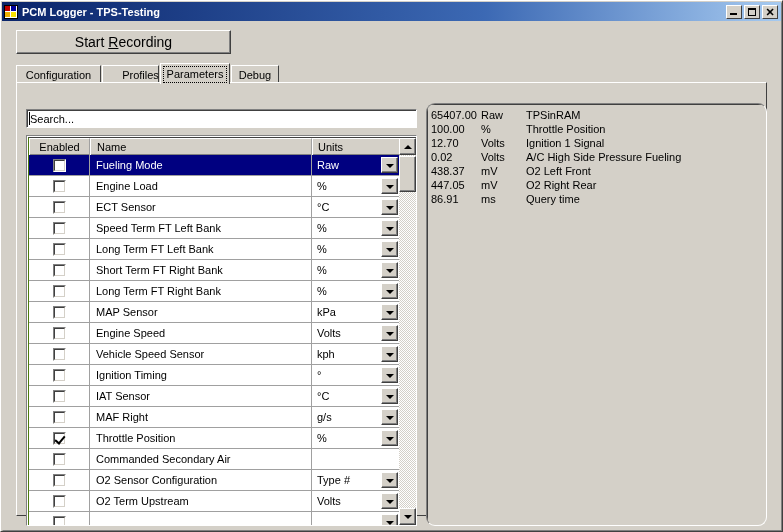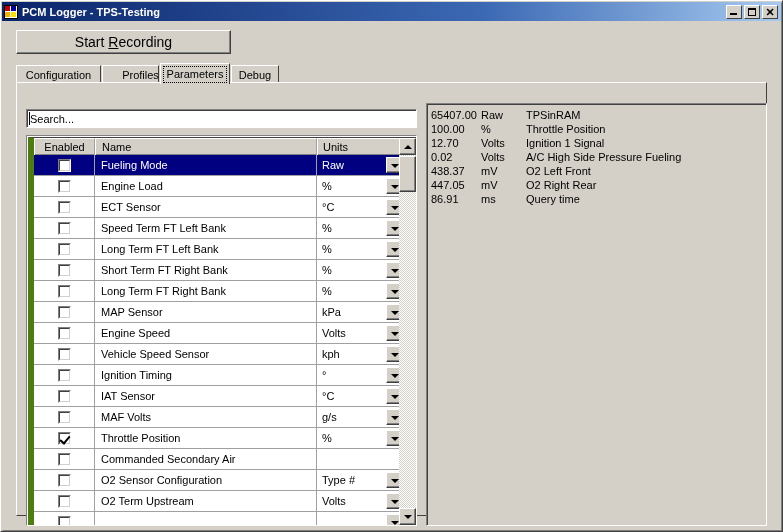--- a/index.html
+++ b/index.html
@@ -265,7 +265,7 @@
     background:#d4d0c8;
     border-top:1px solid #808080;border-left:1px solid #808080;
     border-right:1px solid #ffffff;border-bottom:1px solid #ffffff;
-    box-sizing:border-box;overflow:hidden;
+    box-sizing:border-box;overflow:hidden;border-radius:9px;
   }
   .readout .ri{
     position:absolute;left:0;top:0;right:0;bottom:0;

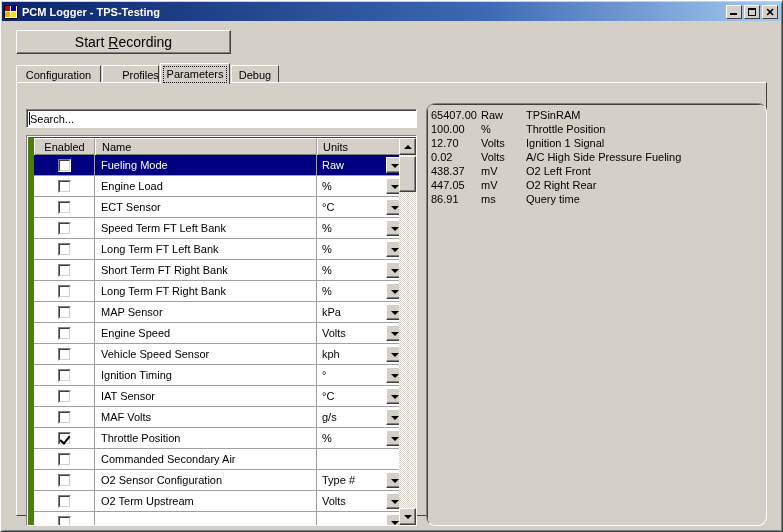--- a/index.html
+++ b/index.html
@@ -141,7 +141,7 @@
   }
   .grid-inner{
     position:absolute;left:1px;top:1px;right:0px;bottom:0px;
-    border-top:1px solid #404040;border-left:6px solid #4d7c0f;
+    border-top:1px solid #404040;border-left:1px solid #4d7c0f;
     background:#ffffff;box-sizing:border-box;overflow:hidden;
   }
   .grid-head{

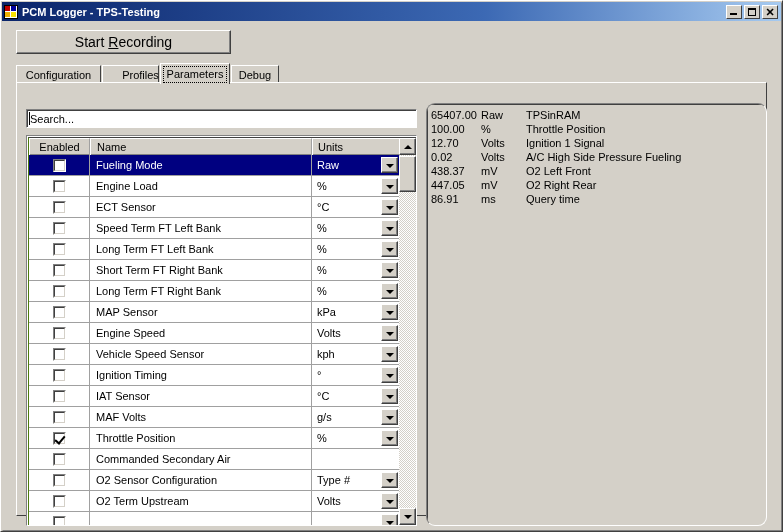--- a/index.html
+++ b/index.html
@@ -470,7 +470,7 @@
               <div class="cell c-en">
                 <span class="chk"></span>
               </div>
-              <div class="cell c-nm">MAF Volts</div>
+              <div class="cell c-nm">MAF Right</div>
               <div class="cell c-un">
                 <span>g/s</span>
                 <span class="ddbtn"></span>

